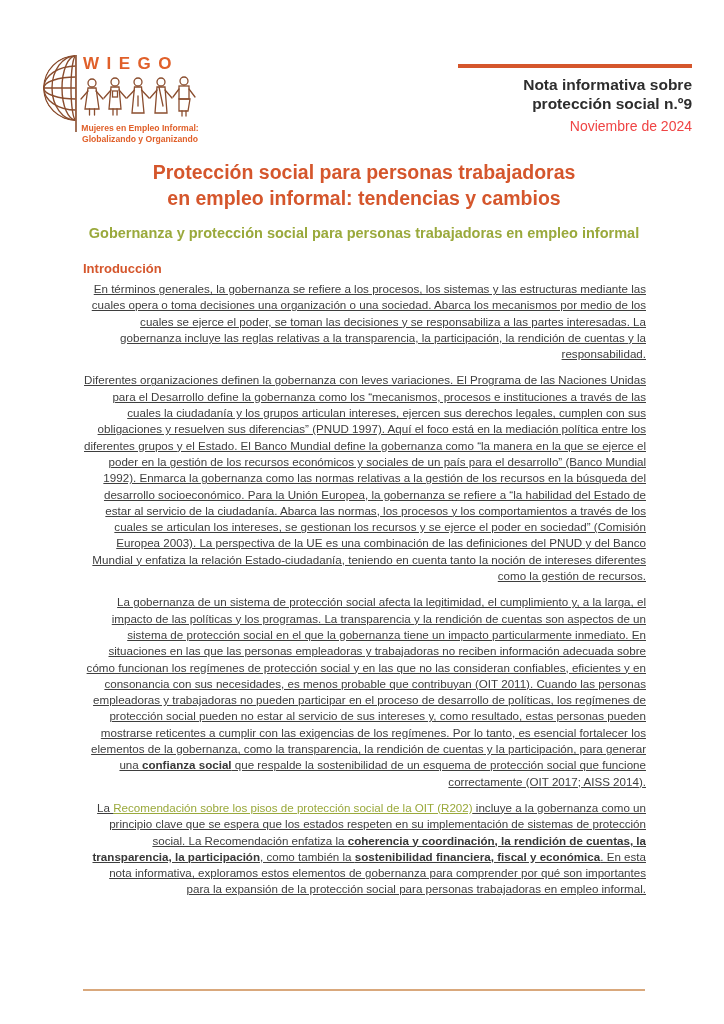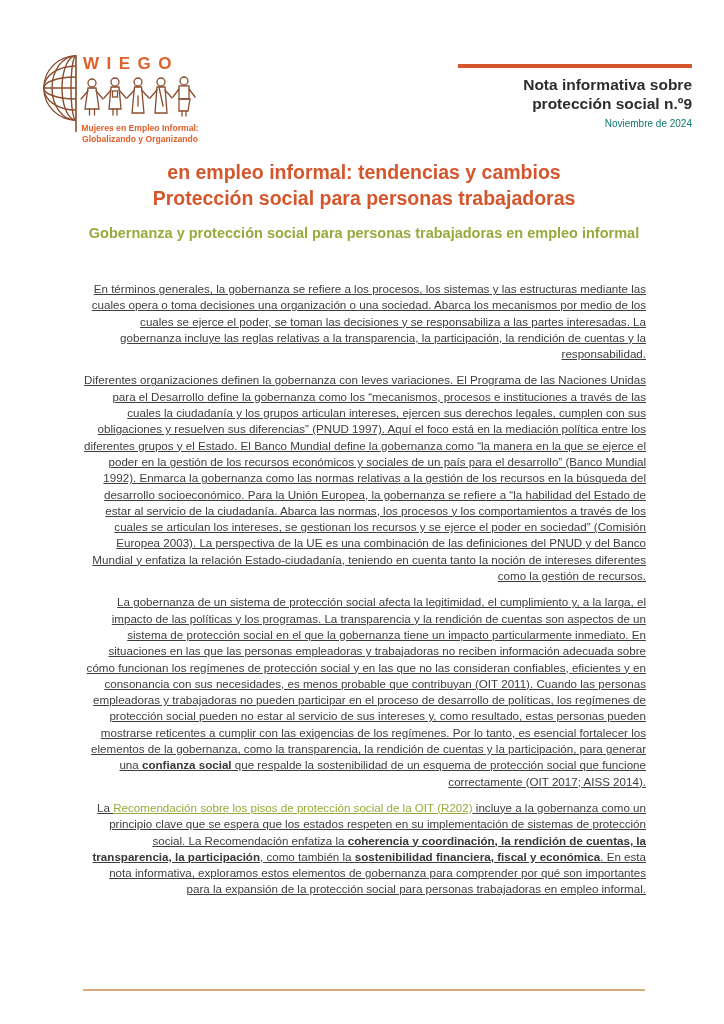--- a/index.html
+++ b/index.html
@@ -14,7 +14,7 @@
   .masthead { position:absolute; right:32px; top:52px; width:240px; text-align:right; }
   .masthead-rule { width:234px; height:4px; background:#d5562c; margin-left:6px; margin-bottom:7px; }
   .masthead-title { font-size:15.5px; font-weight:bold; color:#2d2d2d; line-height:19px; }
-  .masthead-date { font-size:10px; color:#0f766e; margin-top:5px;text-align:right; }
+  .masthead-date { font-size:14px; color:#ef4444; margin-top:5px;text-align:right; }
   
   .doc-title {
     position:absolute; left:83px; top:147px; width:562px; text-align:center;

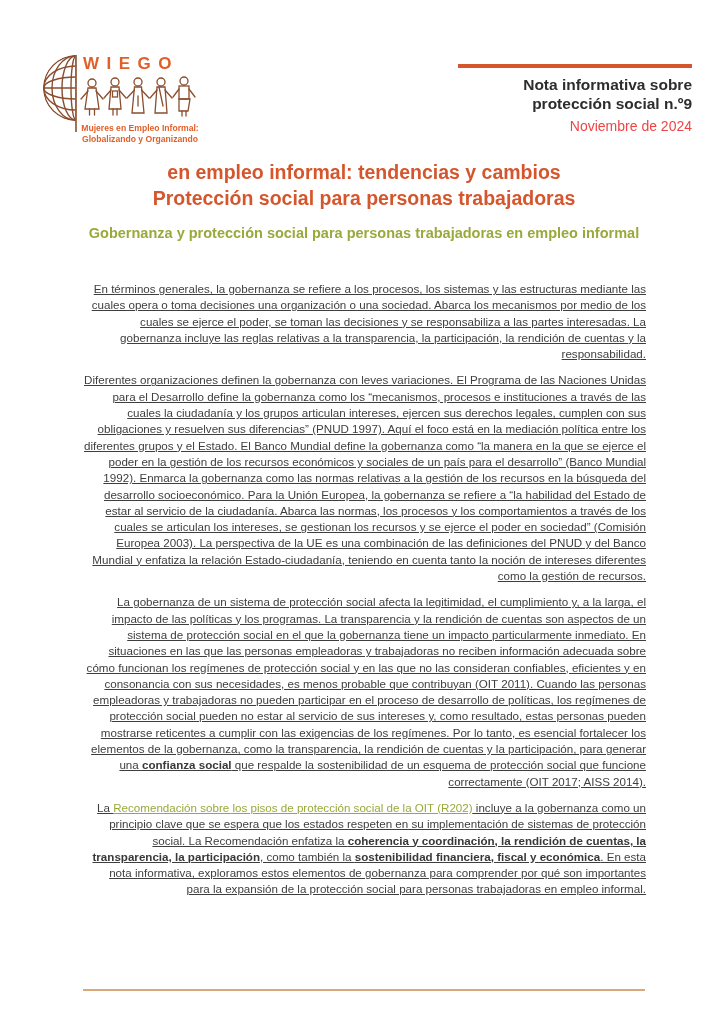--- a/index.html
+++ b/index.html
@@ -129,8 +129,8 @@
   </div>
 
   <div class="doc-title">
+    <div>Protección social para personas trabajadoras</div>
     <div>en empleo informal: tendencias y cambios</div>
-    <div>Protección social para personas trabajadoras</div>
   </div>
 
   <div class="doc-subtitle">Gobernanza y protección social para personas trabajadoras en empleo informal</div>

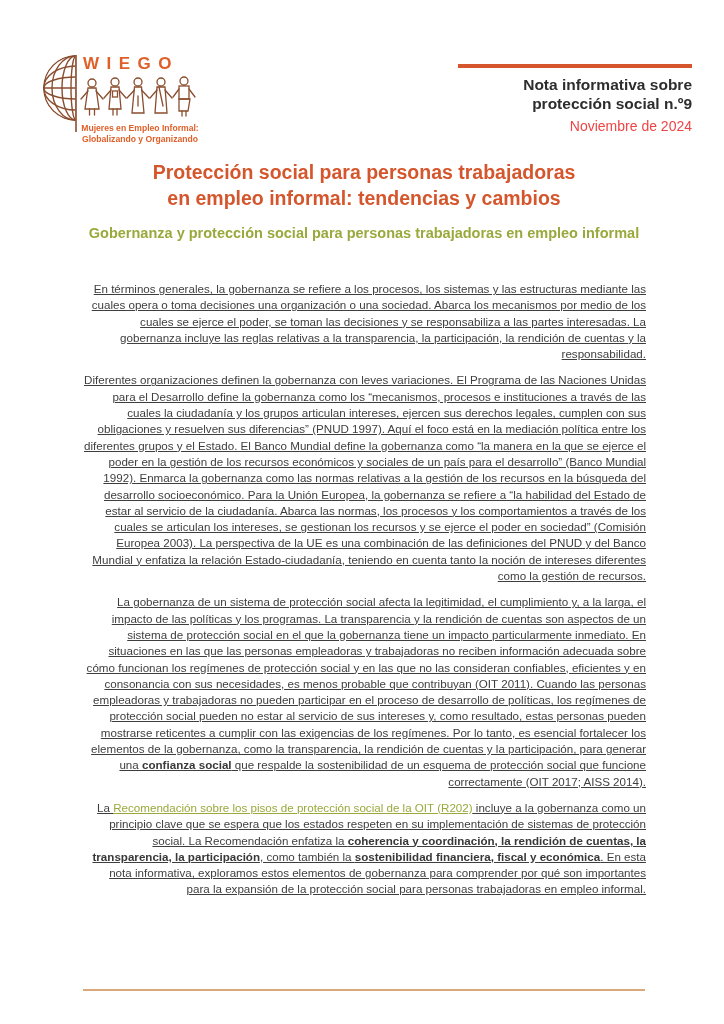--- a/index.html
+++ b/index.html
@@ -135,6 +135,7 @@
 
   <div class="doc-subtitle">Gobernanza y protección social para personas trabajadoras en empleo informal</div>
 
+  <div class="section-heading">Introducción</div>
 
   <div class="body-copy">
     <p>En términos generales, la gobernanza se refiere a los procesos, los sistemas y las estructuras mediante las cuales opera o toma decisiones una organización o una sociedad. Abarca los mecanismos por medio de los cuales se ejerce el poder, se toman las decisiones y se responsabiliza a las partes interesadas. La gobernanza incluye las reglas relativas a la transparencia, la participación, la rendición de cuentas y la responsabilidad.</p>

